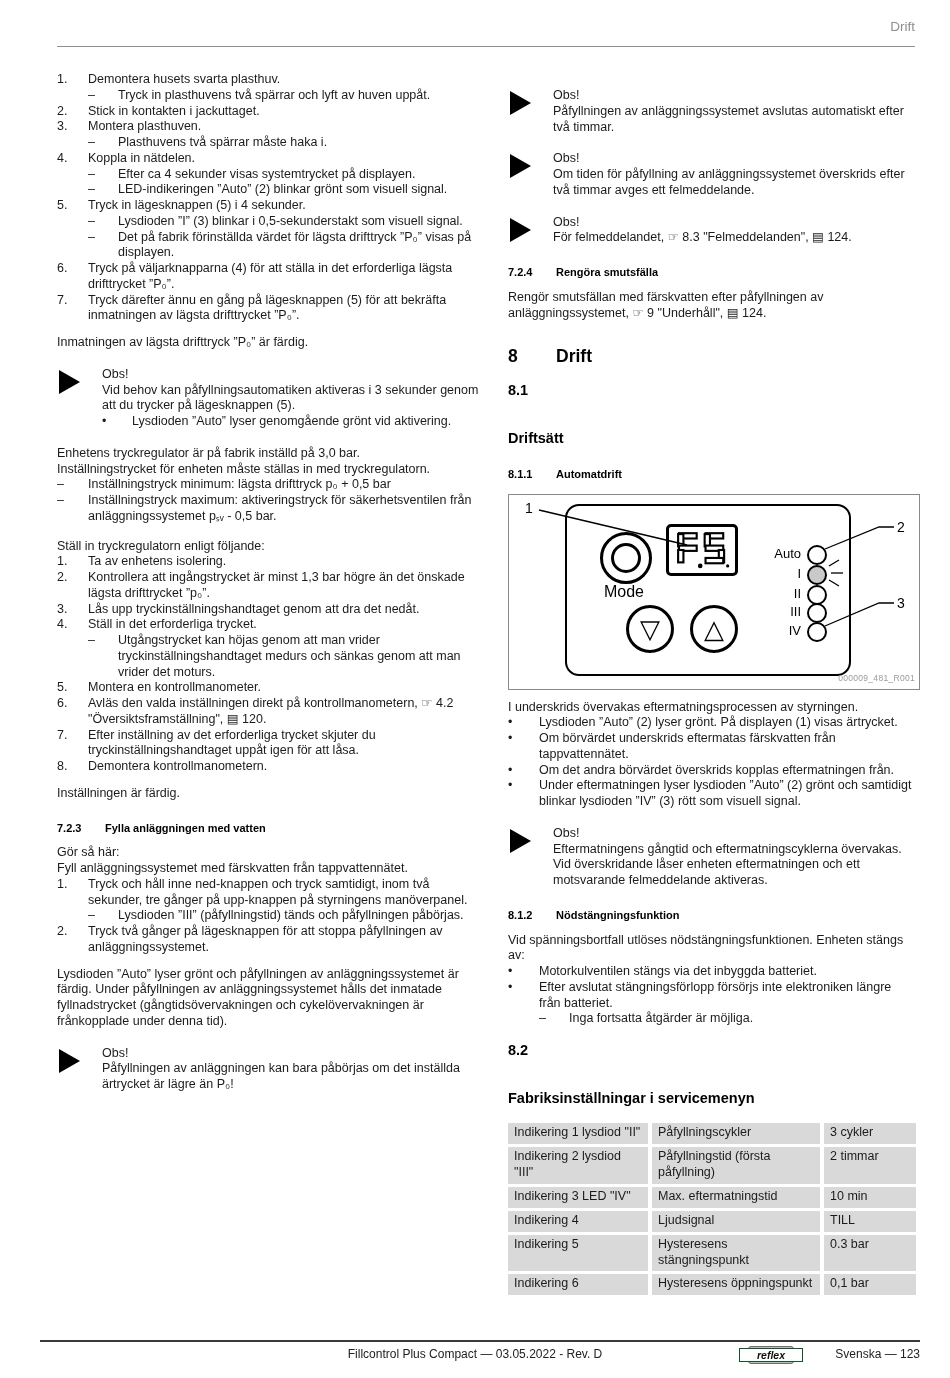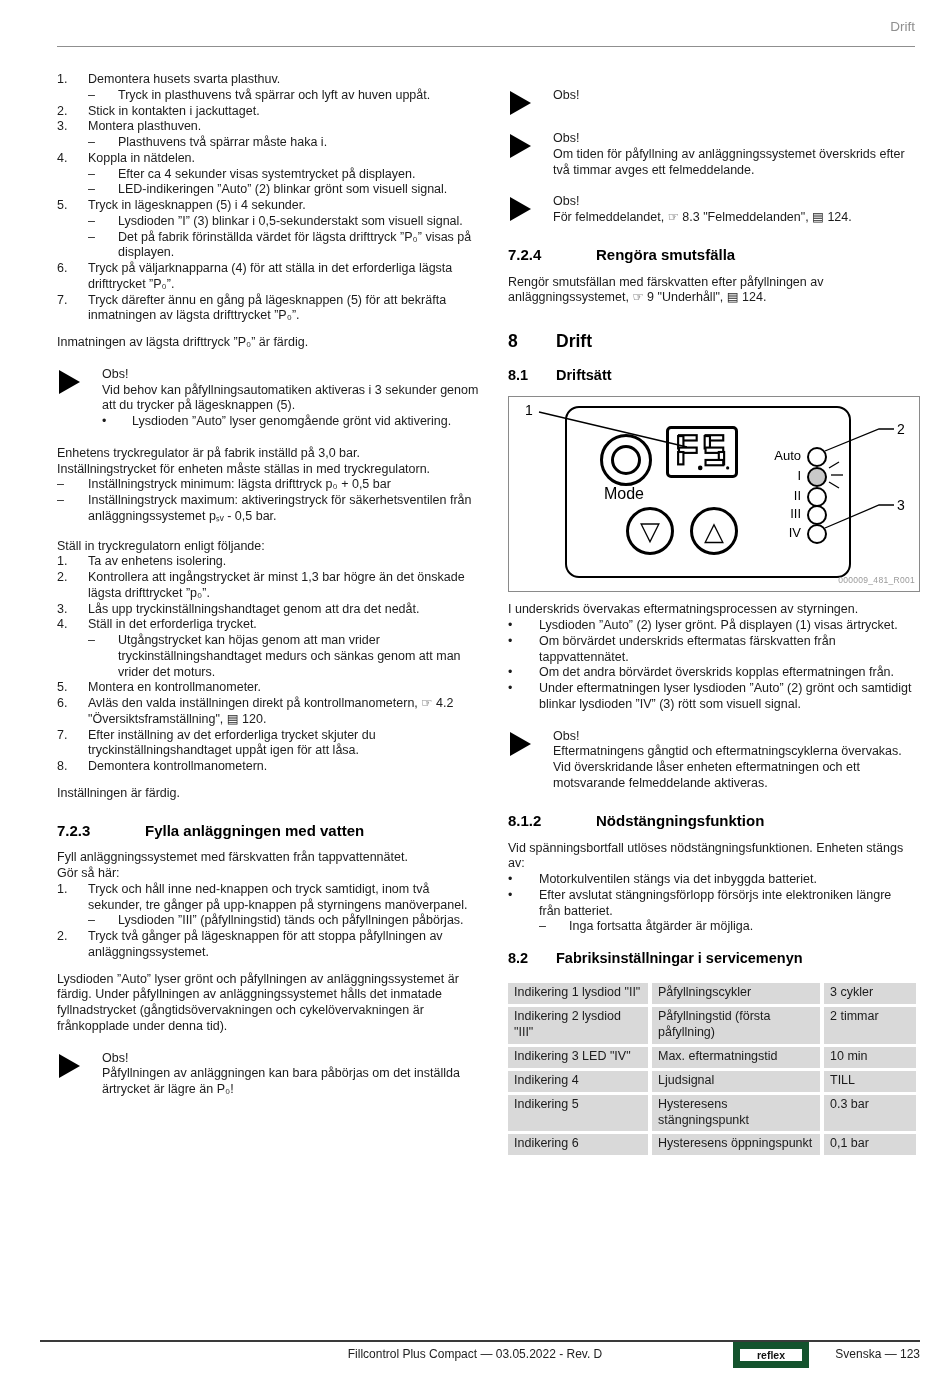--- a/index.html
+++ b/index.html
@@ -299,6 +299,7 @@
           </div>
           <div class="note-body">
             <div class="note-title">Obs!</div>
+            <div class="note-text">Påfyllningen av anläggningssystemet avslutas automatiskt efter två timmar.</div>
           </div>
         </div>
         <div class="note">

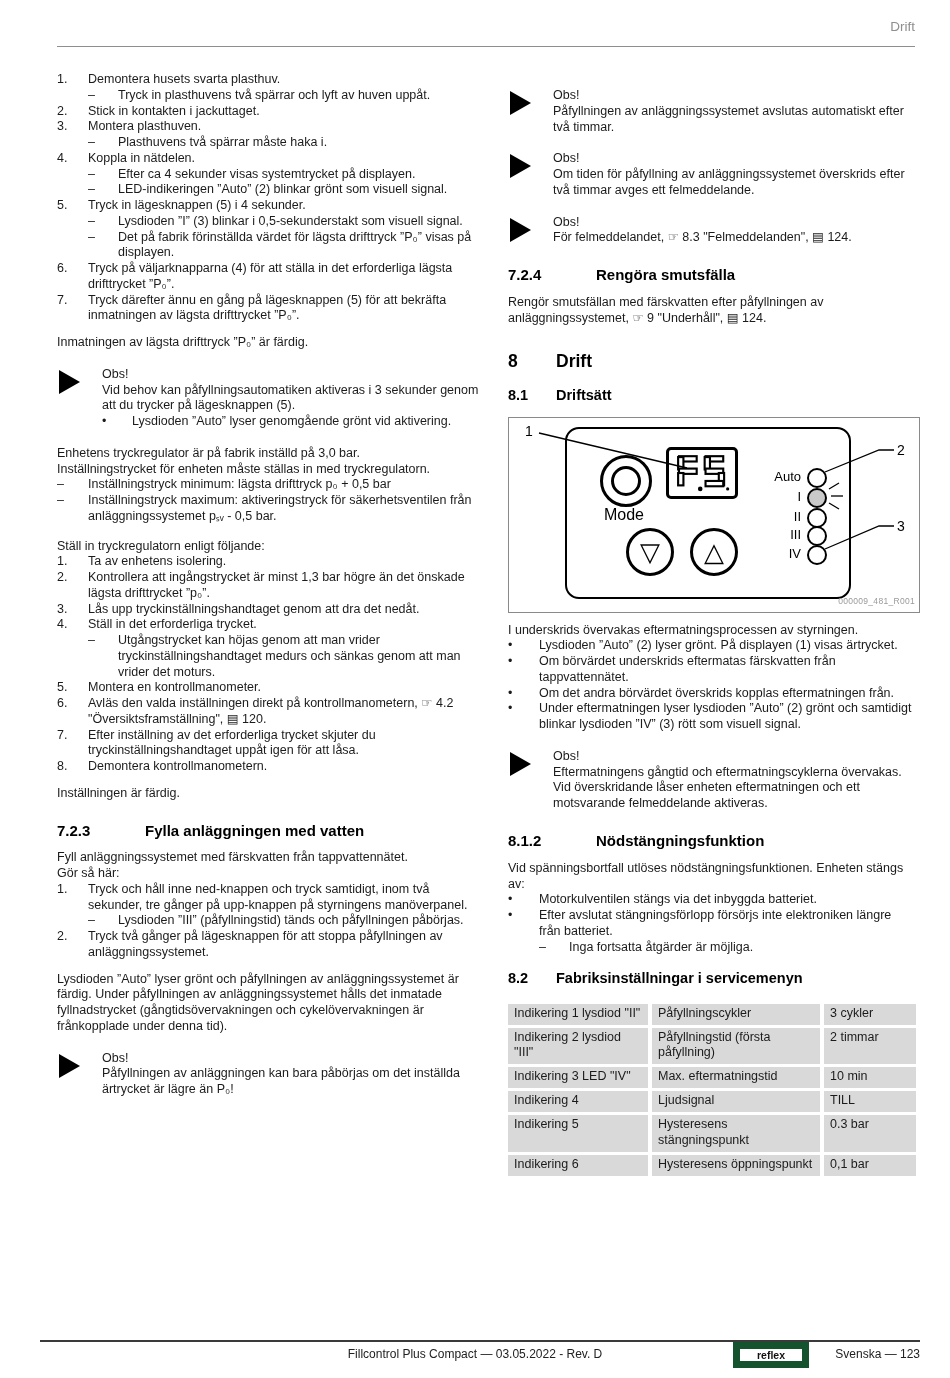--- a/index.html
+++ b/index.html
@@ -24,7 +24,7 @@
   .spacer{width:100%;}
   .heading{display:flex;font-weight:bold;color:#000;}
   .h-num{flex:0 0 48px;}
-  .heading.h3{margin:20px 0 10px;font-size:15px;gap:40px;}
+  .heading.h3{margin:20px 0 10px;font-size:11px;}
   .heading.h2{margin:14px 0 10px;font-size:14.5px;}
   .heading.h1{margin:24px 0 8px;font-size:17.5px;}
   .list{margin:0;}

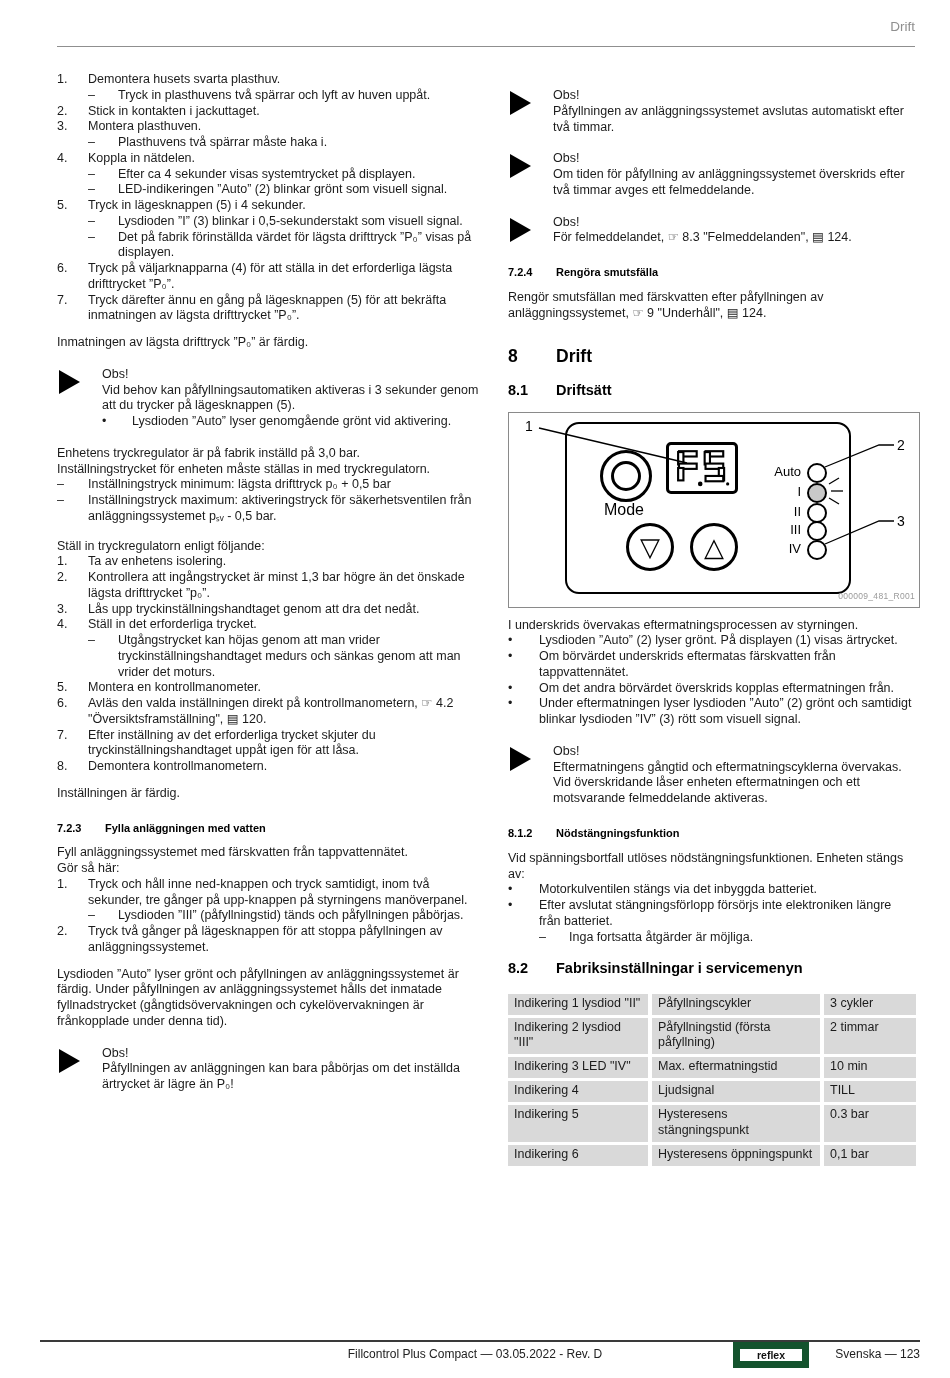--- a/index.html
+++ b/index.html
@@ -25,7 +25,7 @@
   .heading{display:flex;font-weight:bold;color:#000;}
   .h-num{flex:0 0 48px;}
   .heading.h3{margin:20px 0 10px;font-size:11px;}
-  .heading.h2{margin:14px 0 10px;font-size:14.5px;}
+  .heading.h2{margin:14px 0 10px;font-size:14.5px;flex-direction:column;}
   .heading.h1{margin:24px 0 8px;font-size:17.5px;}
   .list{margin:0;}
   .li-row{display:flex;align-items:flex-start;}

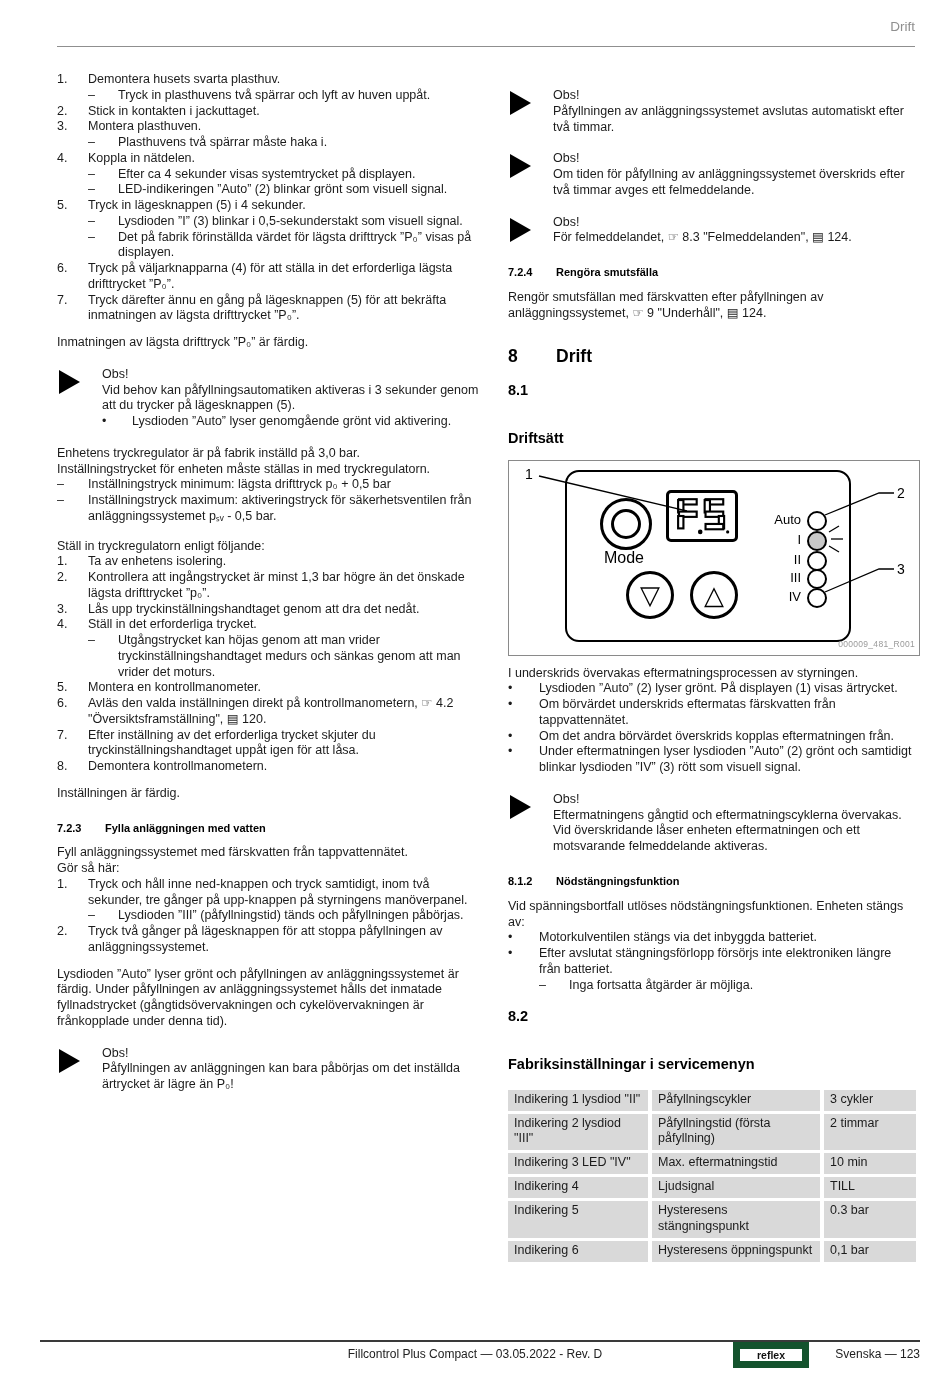--- a/index.html
+++ b/index.html
@@ -335,6 +335,10 @@
           <span class="h-num">8.1</span>
           <span class="h-title">Driftsätt</span>
         </div>
+        <div class="heading h3">
+          <span class="h-num">8.1.1</span>
+          <span class="h-title">Automatdrift</span>
+        </div>
       </div>
 
     <div class="figure">

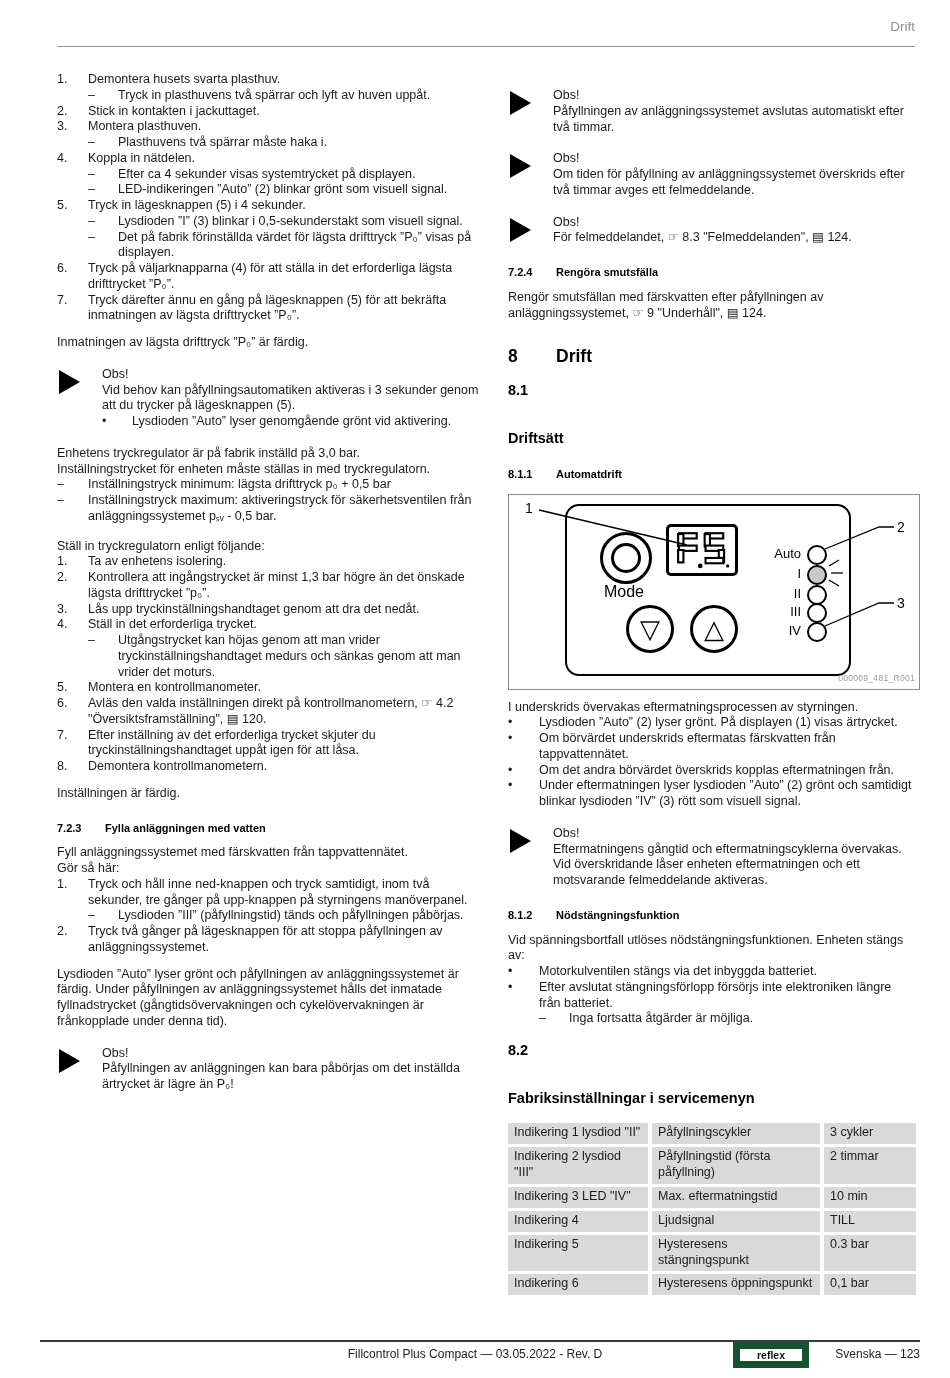--- a/index.html
+++ b/index.html
@@ -254,8 +254,8 @@
         <span class="h-title">Fylla anläggningen med vatten</span>
       </div>
       <div class="para">
+        <div>Gör så här:</div>
         <div>Fyll anläggningssystemet med färskvatten från tappvattennätet.</div>
-        <div>Gör så här:</div>
       </div>
       <div class="list">
         <div class="li-row">

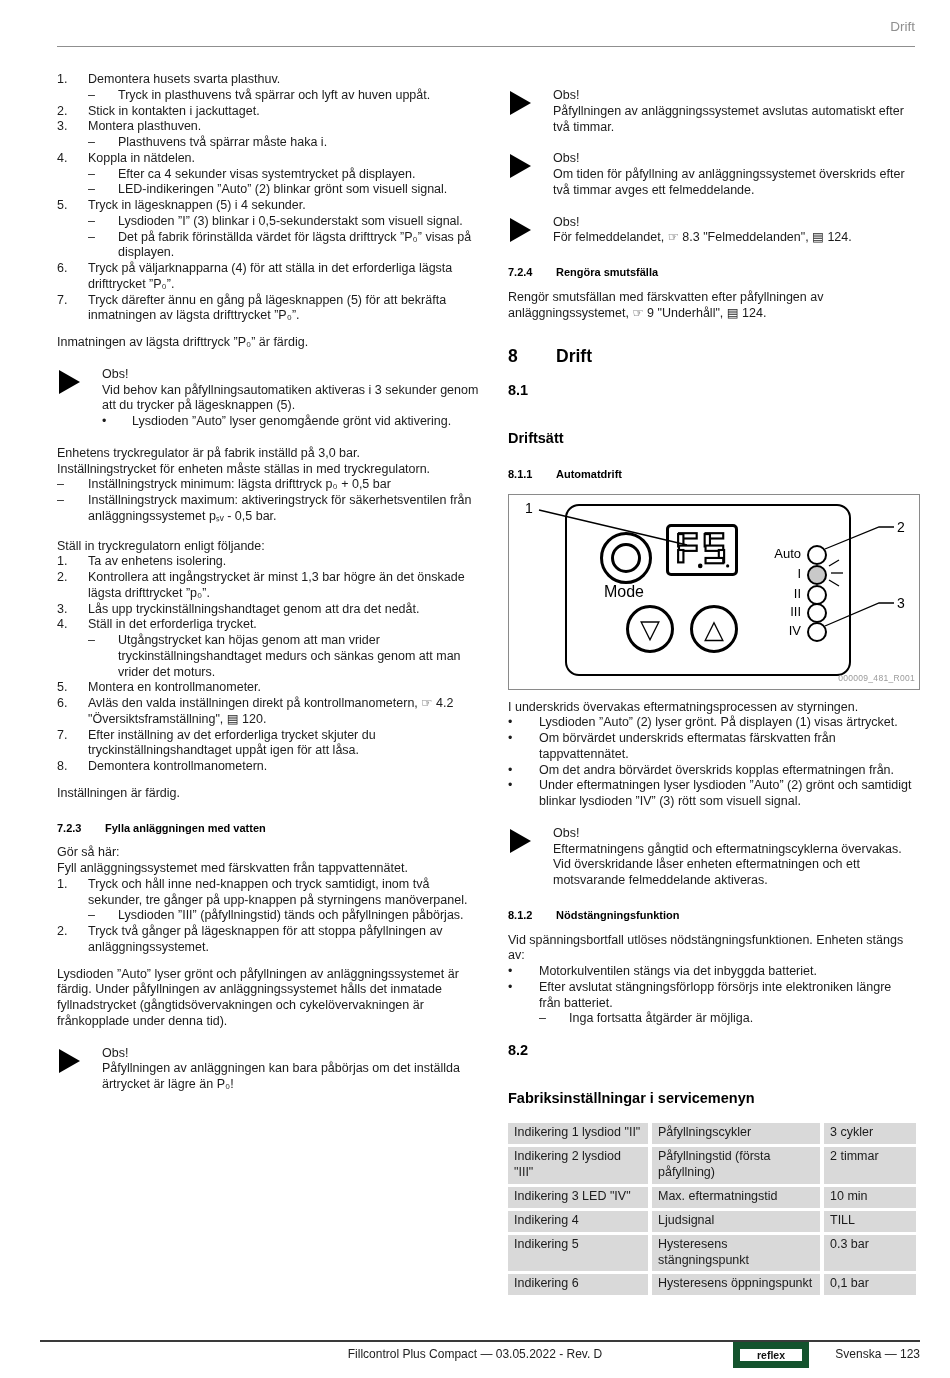--- a/index.html
+++ b/index.html
@@ -12,8 +12,8 @@
   .footer-center{position:absolute;top:1347px;left:0;width:950px;text-align:center;font-size:12px;color:#222;}
   .footer-logo{position:absolute;top:1346px;left:748px;width:44px;height:16px;background:#bdbdbd;
       border:1px solid #6e6e6e;border-radius:3px;display:flex;align-items:center;justify-content:center;}
-  .footer-logo-inner{background:#fff;border:7px solid #14532d;padding:0 17px;font-weight:bold;
-      font-size:10.5px;line-height:12px;color:#111;}
+  .footer-logo-inner{background:#fff;border:1px solid #14532d;padding:0 17px;font-weight:bold;
+      font-style:italic;font-size:10.5px;line-height:12px;color:#111;}
   .footer-right{position:absolute;top:1347px;right:30px;font-size:12px;color:#222;}
   
   .content{position:absolute;top:72px;left:57px;width:859px;display:flex;gap:27px;}

